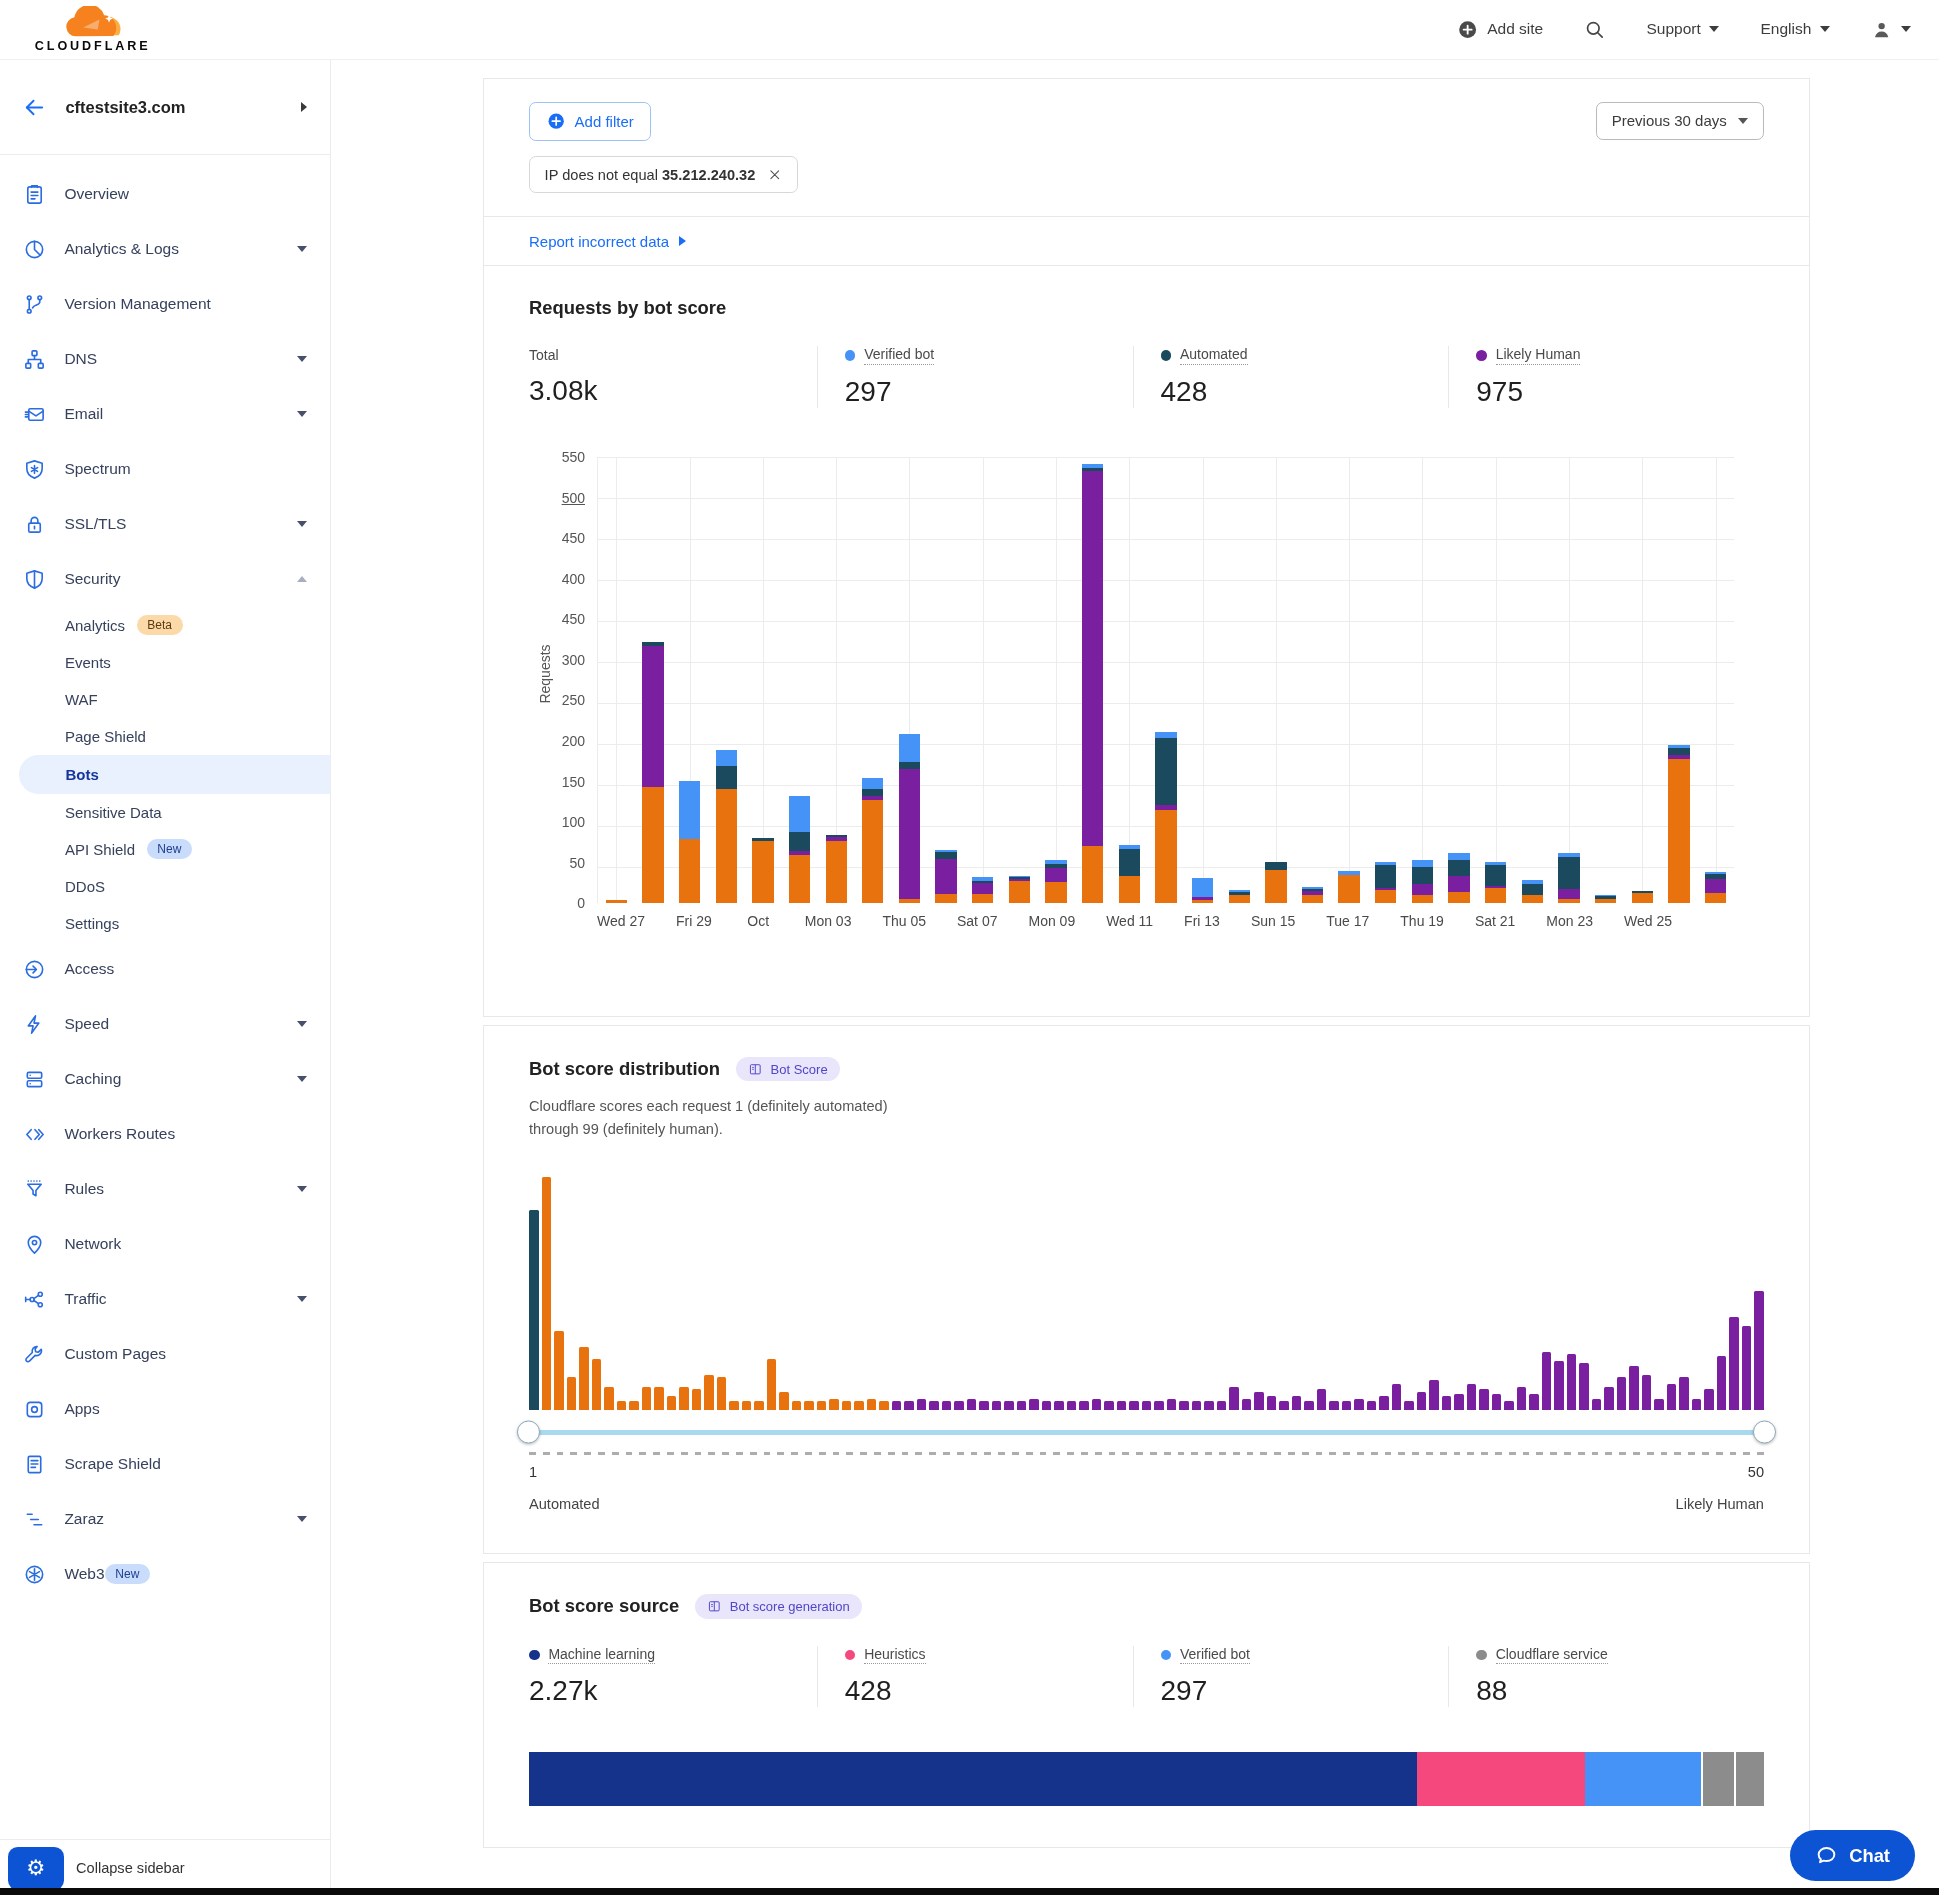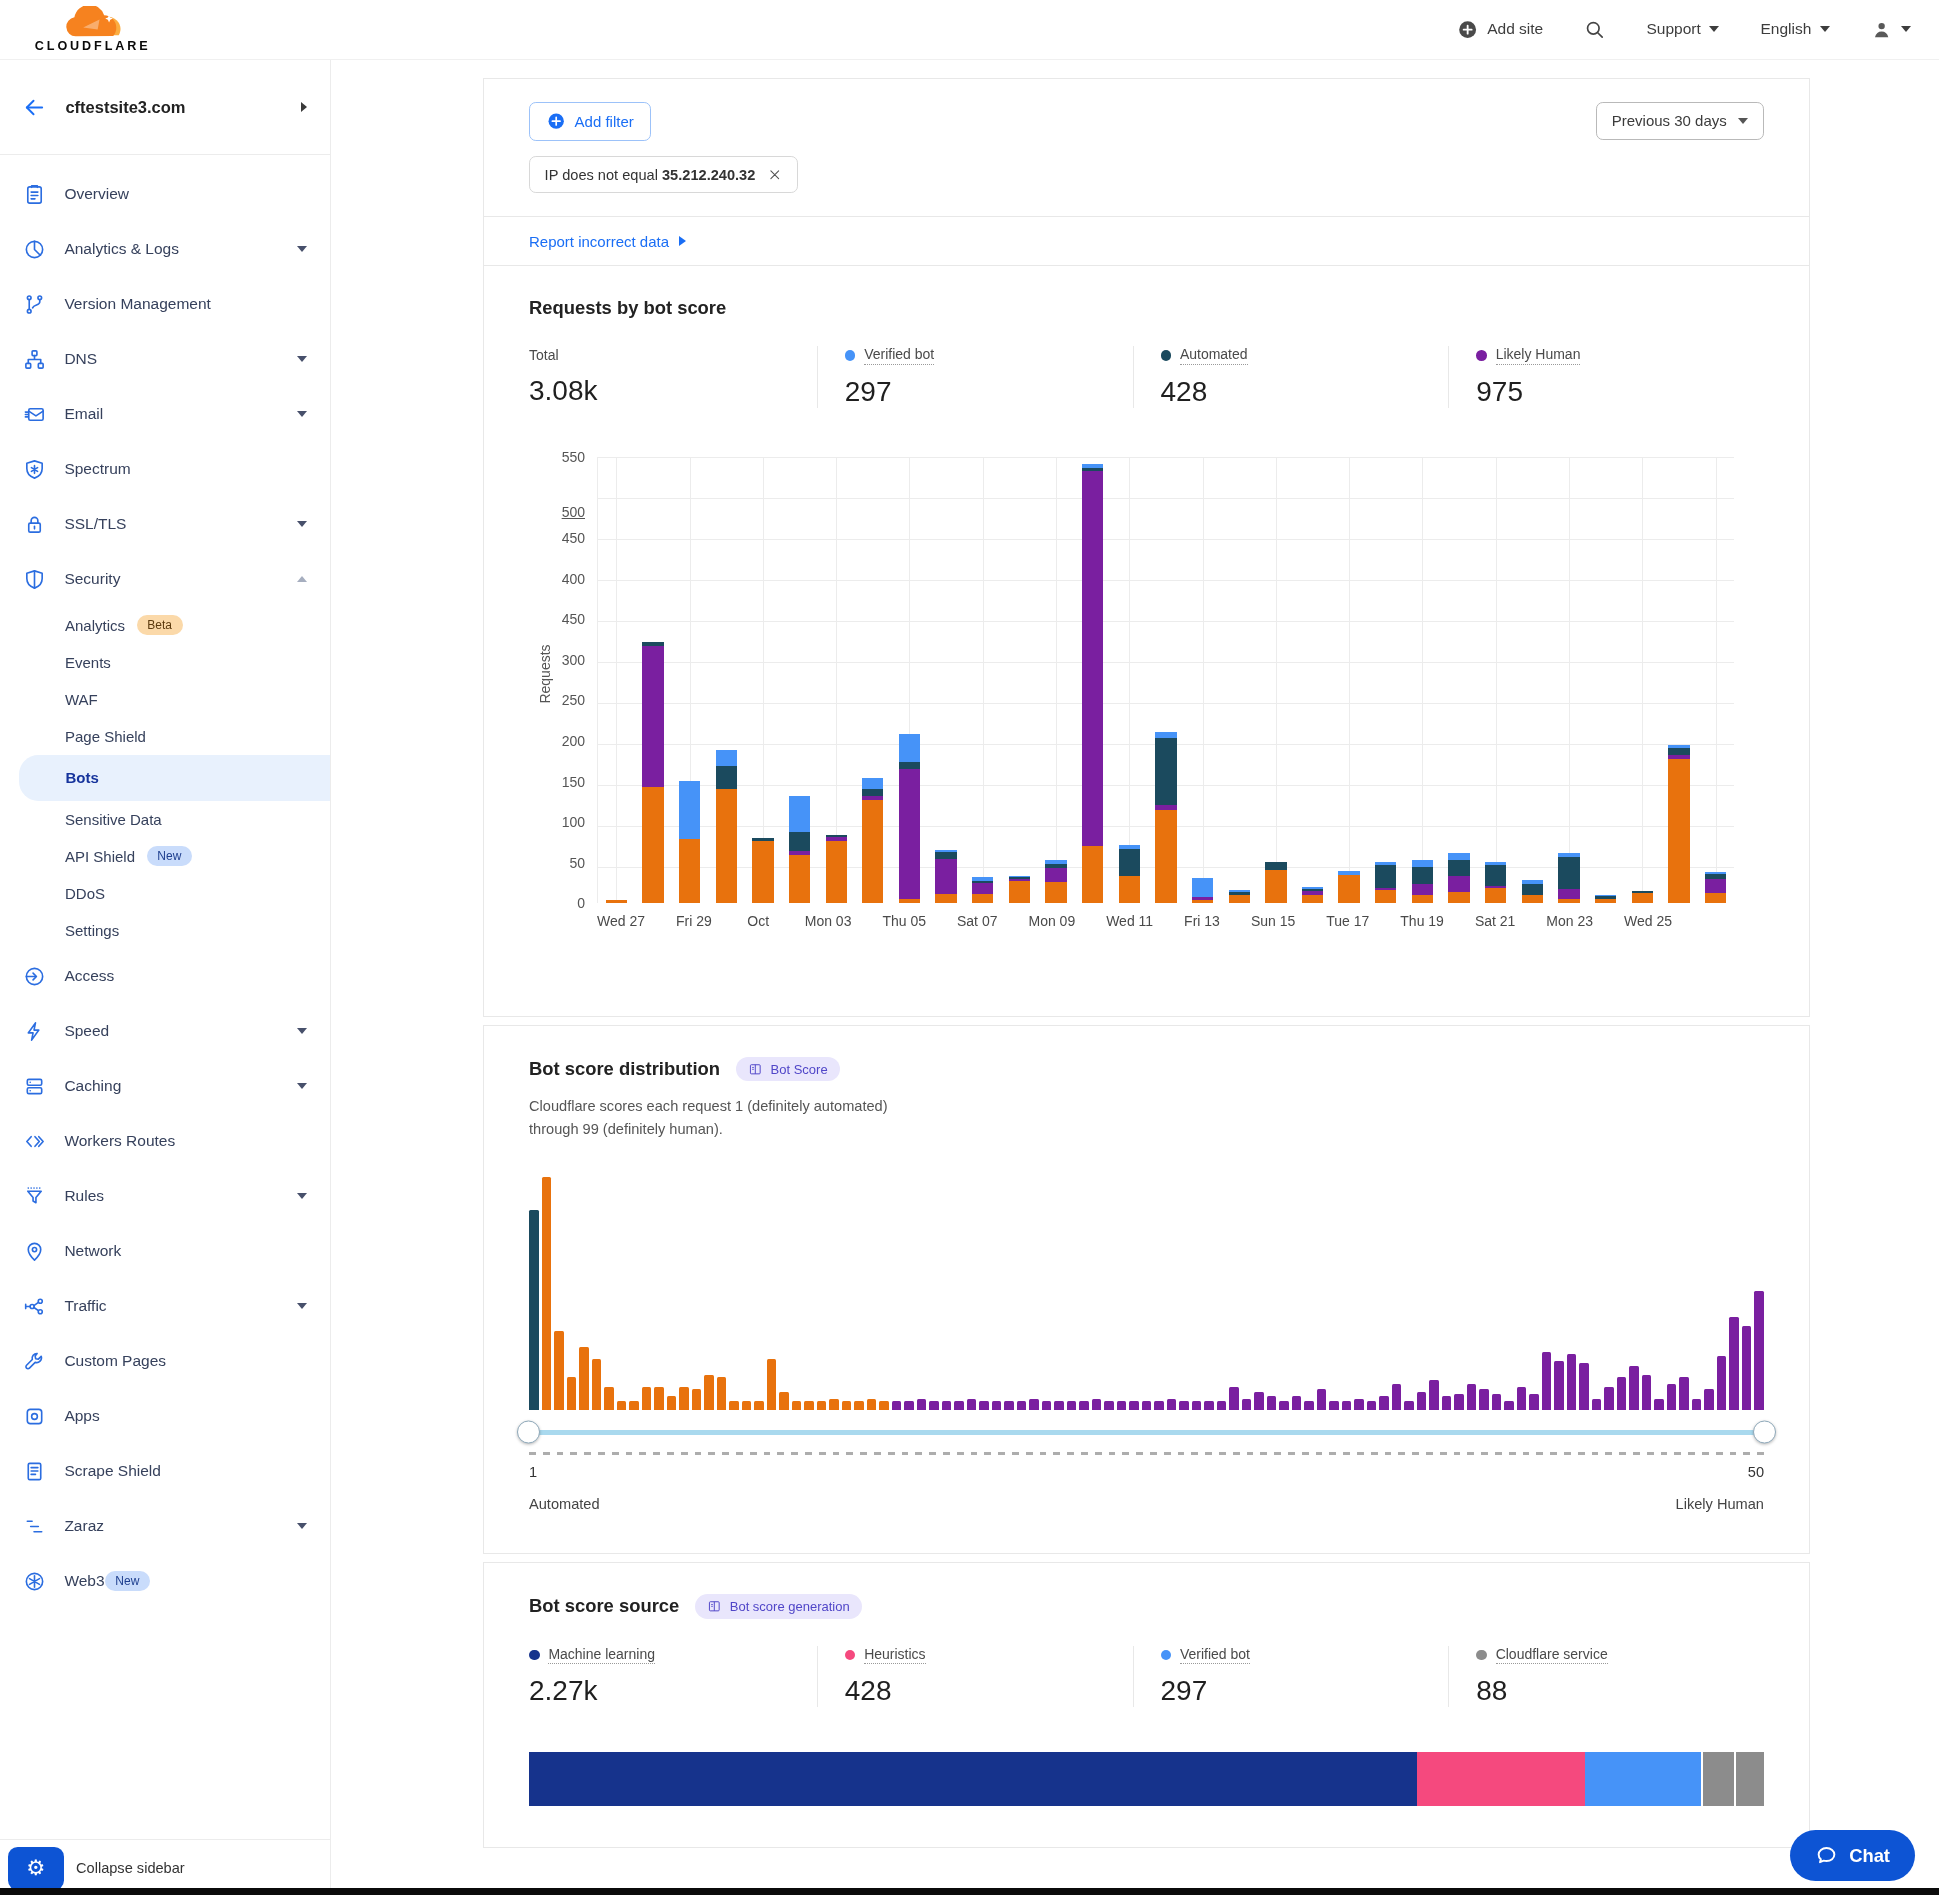--- a/index.html
+++ b/index.html
@@ -429,7 +429,7 @@
         <div class="y-title">Requests</div>
         <div id="ylabels">
             <div class="ylab" style="top: 0px;">550</div>
-            <div class="ylab" style="top: 55px; text-decoration: underline;">500</div>
+            <div class="ylab" style="top: 41px; text-decoration: underline;">500</div>
             <div class="ylab" style="top: 81px;">450</div>
             <div class="ylab" style="top: 122px;">400</div>
             <div class="ylab" style="top: 162px;">450</div>

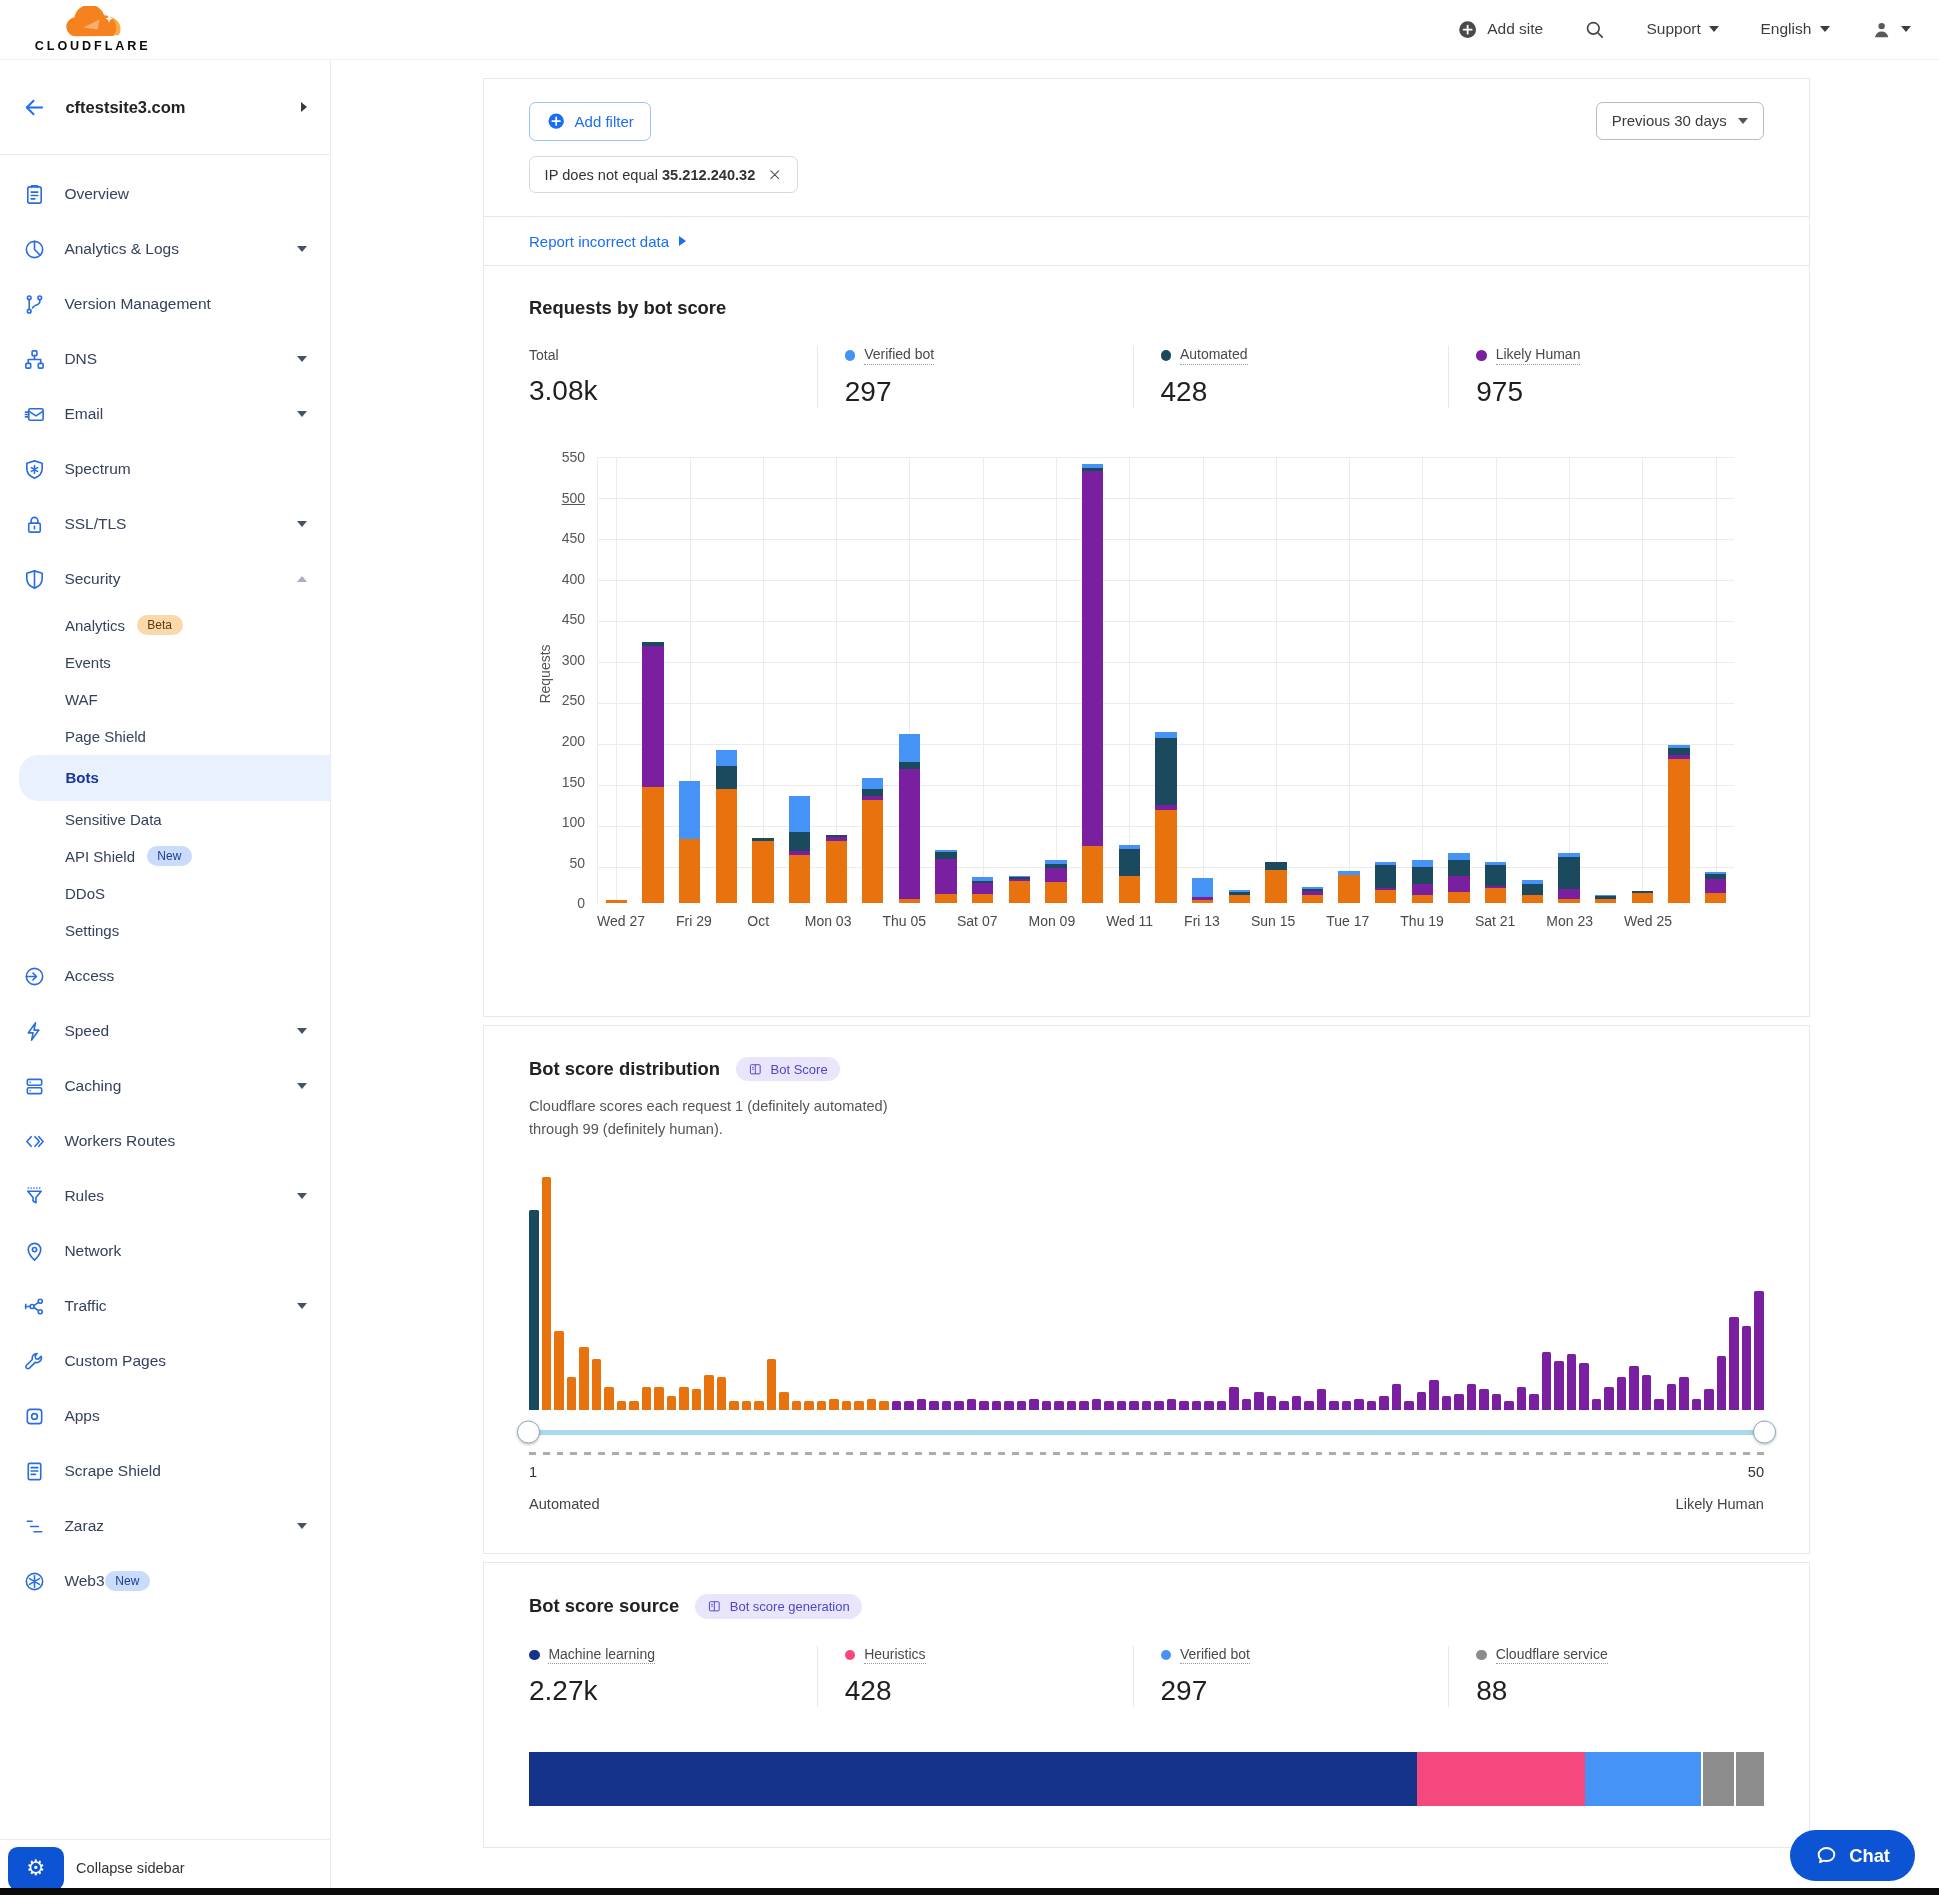--- a/index.html
+++ b/index.html
@@ -33,7 +33,7 @@
   .item .caret-dn { margin-left:auto; width:0; height:0; border-left:5.3px solid transparent; border-right:5.3px solid transparent; border-top:6.3px solid #47506b; }
   .item .caret-up { margin-left:auto; width:0; height:0; border-left:5.3px solid transparent; border-right:5.3px solid transparent; border-bottom:6.3px solid #a6aebf; }
   .sub { height:37px; display:flex; align-items:center; padding-left:65px; font-size:15px; color:#36415c; cursor:pointer; gap:11.6px; }
-  .sub.active { margin-left:19.4px; padding-left:46px; height:46px; border-radius:19.4px 0 0 19.4px; background:#e8f1fd; color:#16349c; font-weight:bold; }
+  .sub.active { margin-left:19.4px; padding-left:46px; height:39px; border-radius:19.4px 0 0 19.4px; background:#e8f1fd; color:#16349c; font-weight:bold; }
   .badge { font-size:12px; padding:2.9px 10.7px; border-radius:10.7px; white-space:nowrap; }
   .badge.beta { background:#fbd9a9; color:#5c3a0e; }
   .badge.new { background:#c9dcfb; color:#1e3f8f; }

